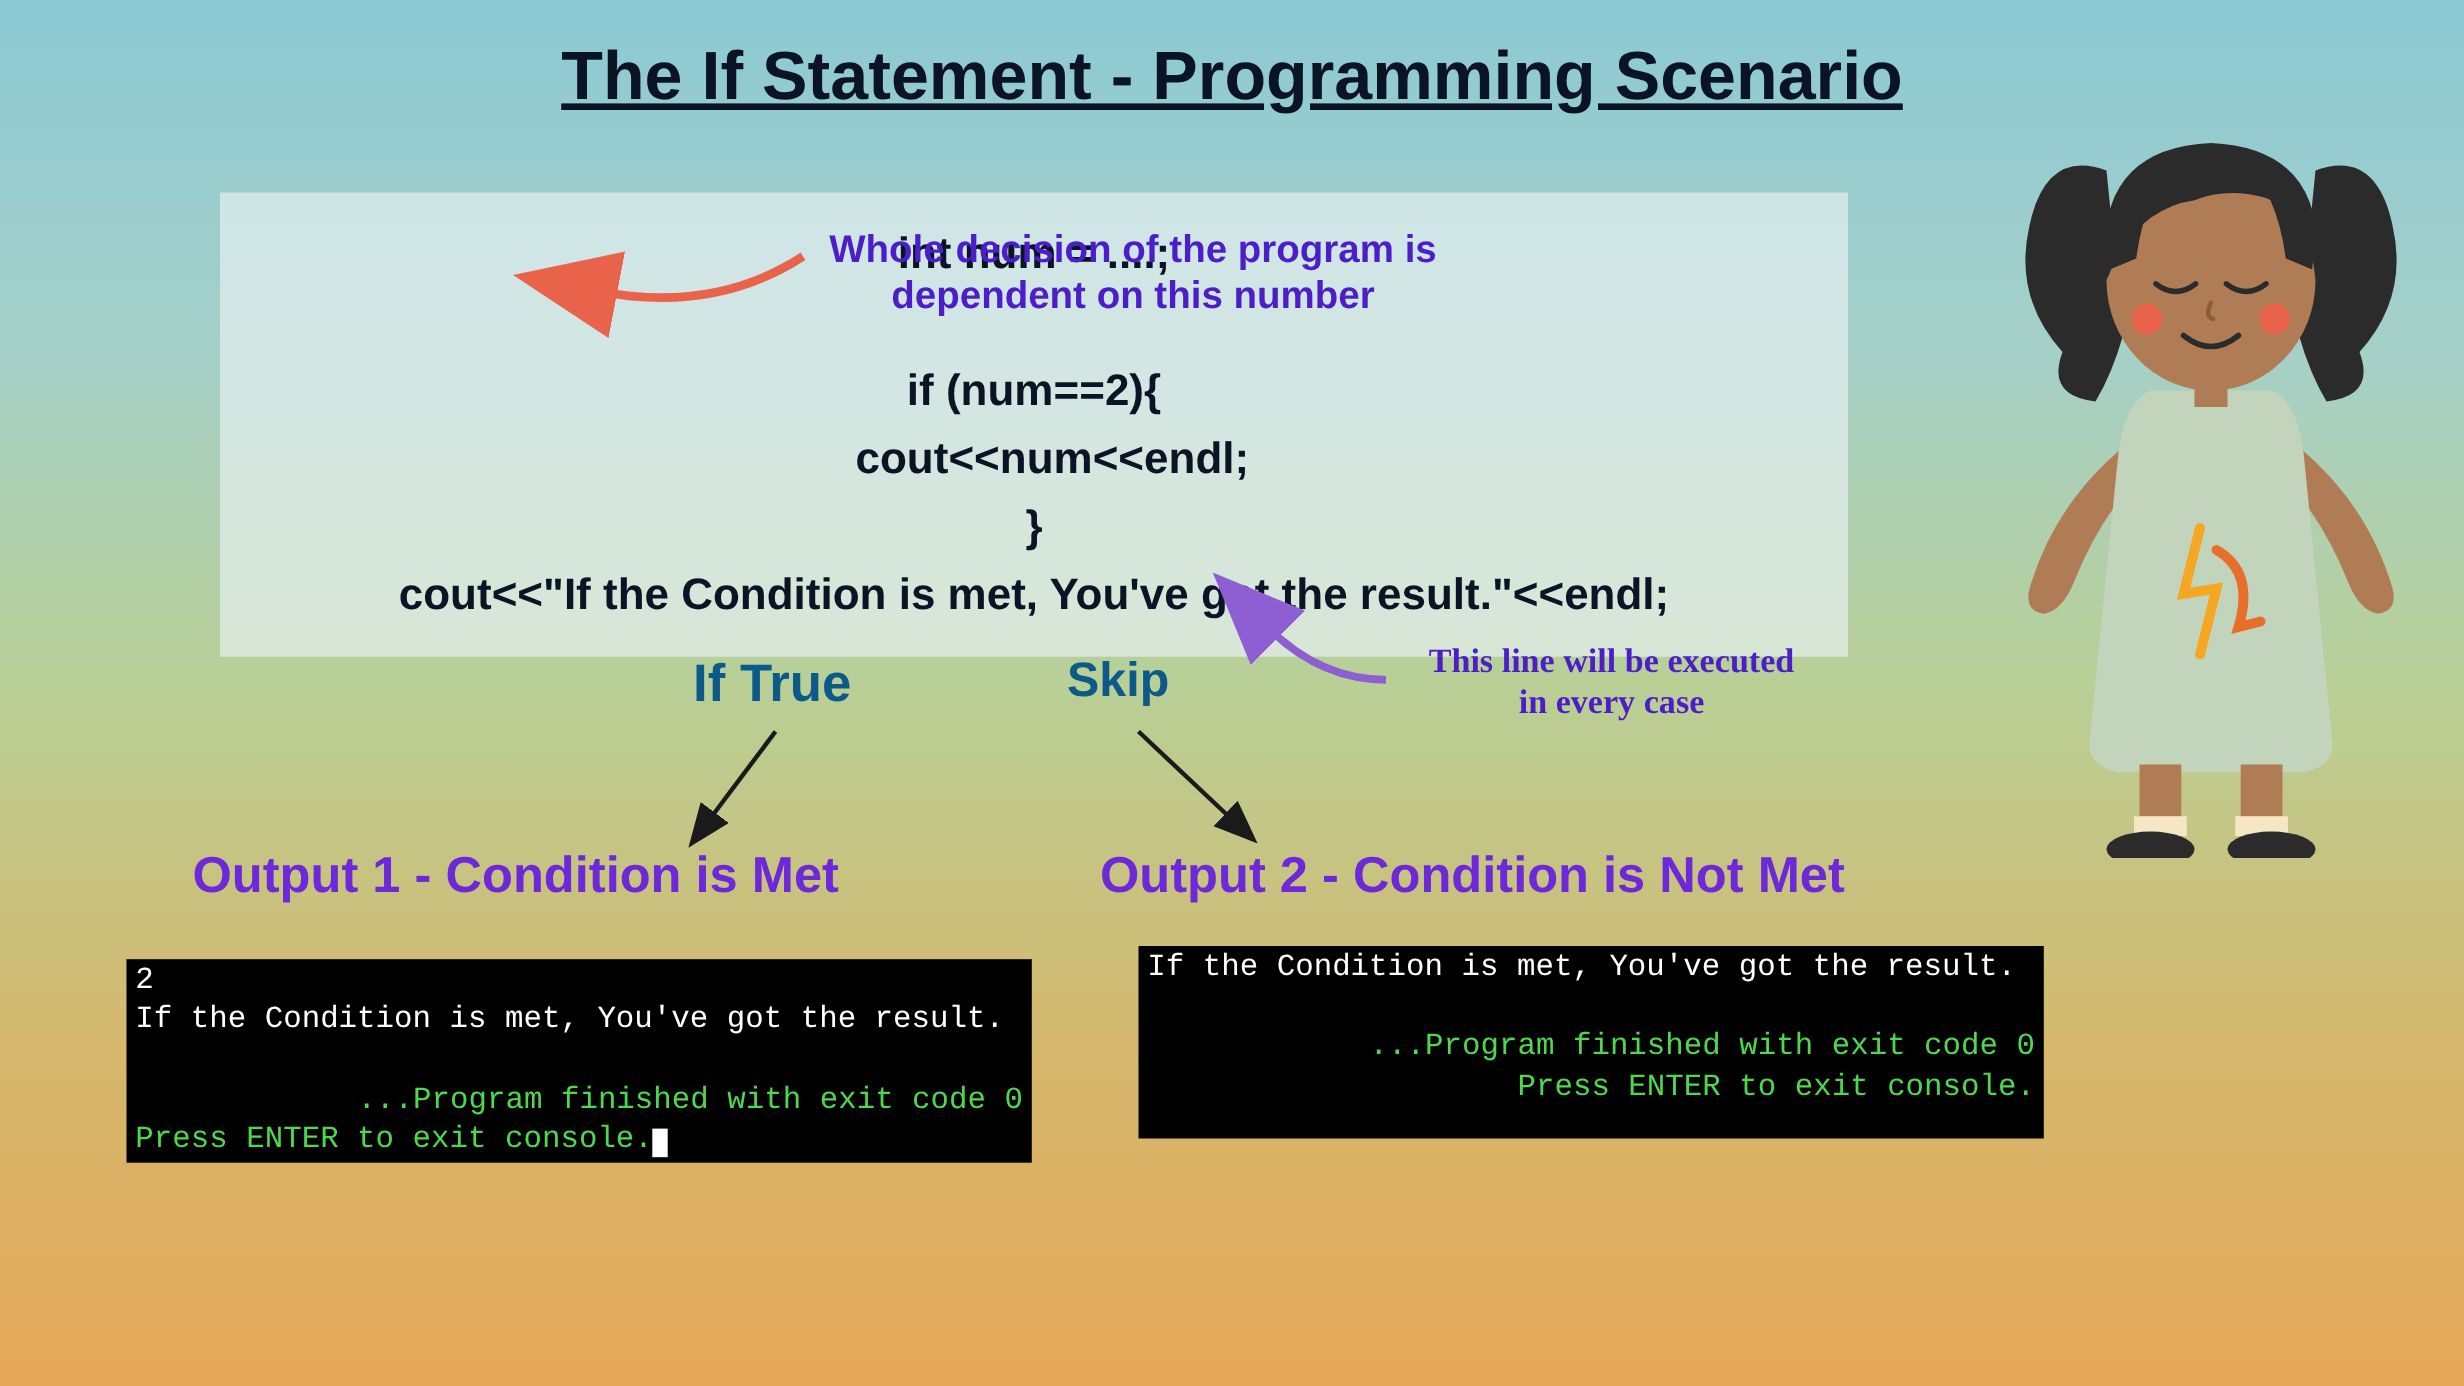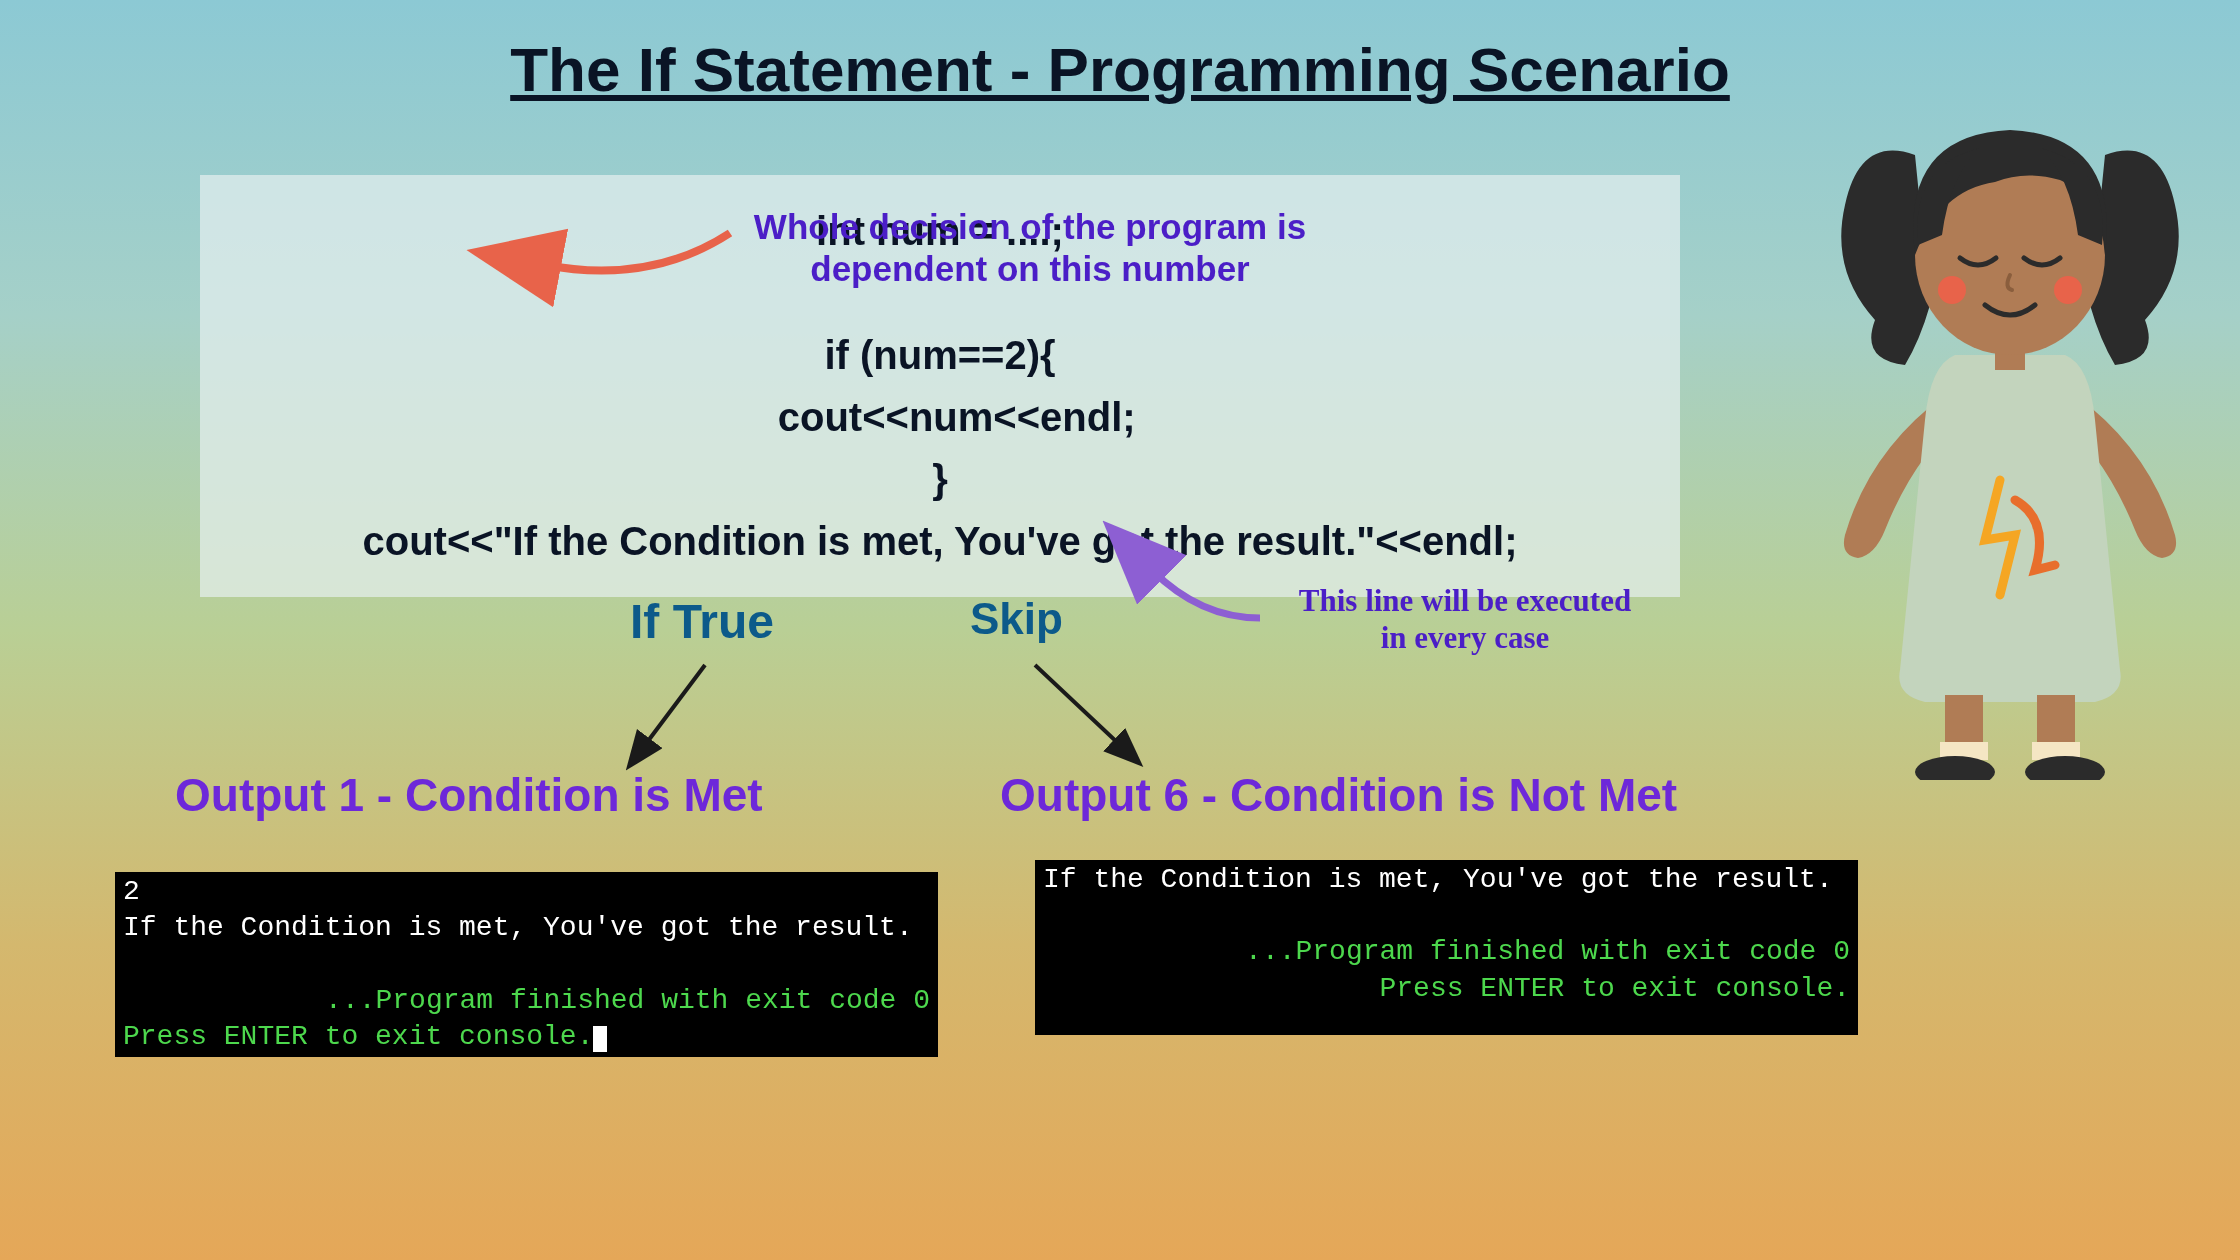--- a/index.html
+++ b/index.html
@@ -155,7 +155,7 @@
 </svg>
 
 <div class="output-heading" style="top:768px; left:175px;">Output 1 - Condition is Met</div>
-<div class="output-heading" style="top:768px; left:1000px;">Output 6 - Condition is Not Met</div>
+<div class="output-heading" style="top:768px; left:1000px;">Output 2 - Condition is Not Met</div>
 
 <div class="console" style="top:872px; left:115px; width:823px; height:185px;">
   <div class="console-white">2</div>

